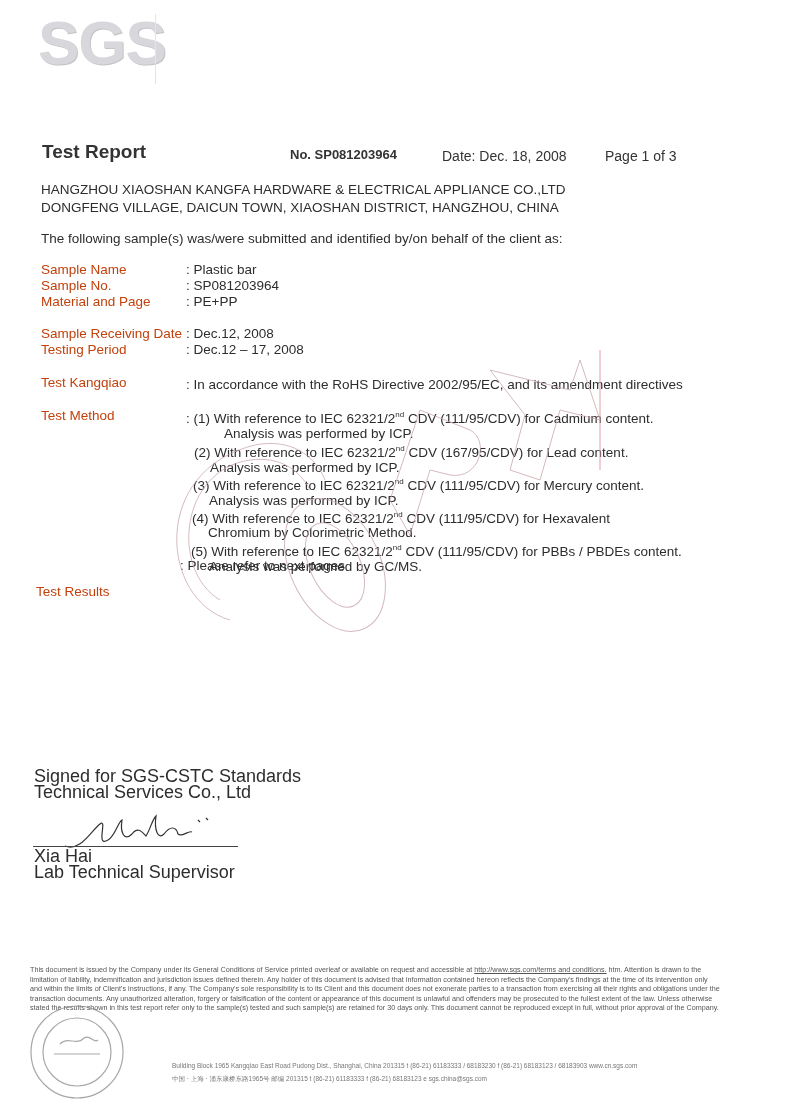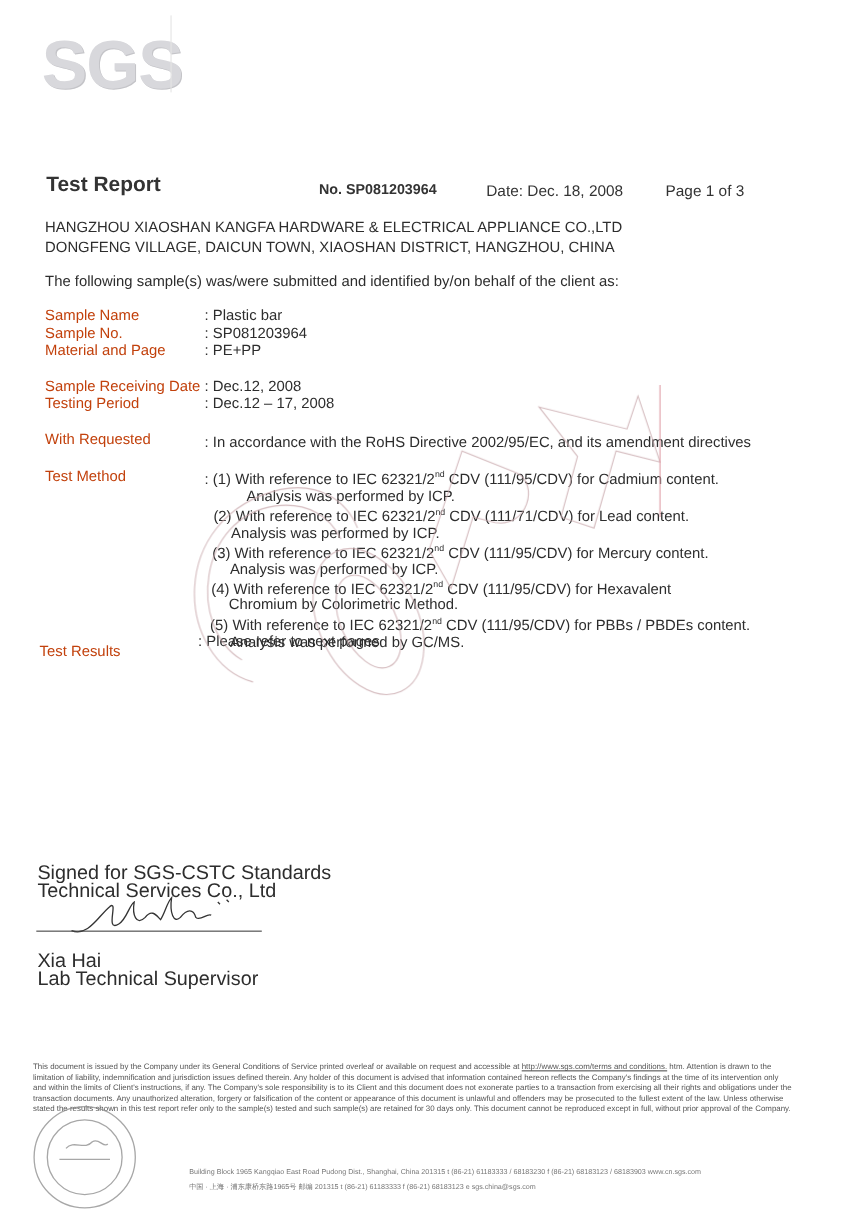--- a/index.html
+++ b/index.html
@@ -8,7 +8,7 @@
     background: #ffffff; color: #2a2a2a;
     font-family: "Liberation Sans", sans-serif;
   }
-  .abs { position: absolute; white-space: nowrap; margin-top: 17px; }
+  .abs { position: absolute; white-space: nowrap; }
   .logo {
     left: 38px; top: 12px; font-size: 62px; font-weight: bold;
     color: #d8d8dc; letter-spacing: -1px; line-height: 1;

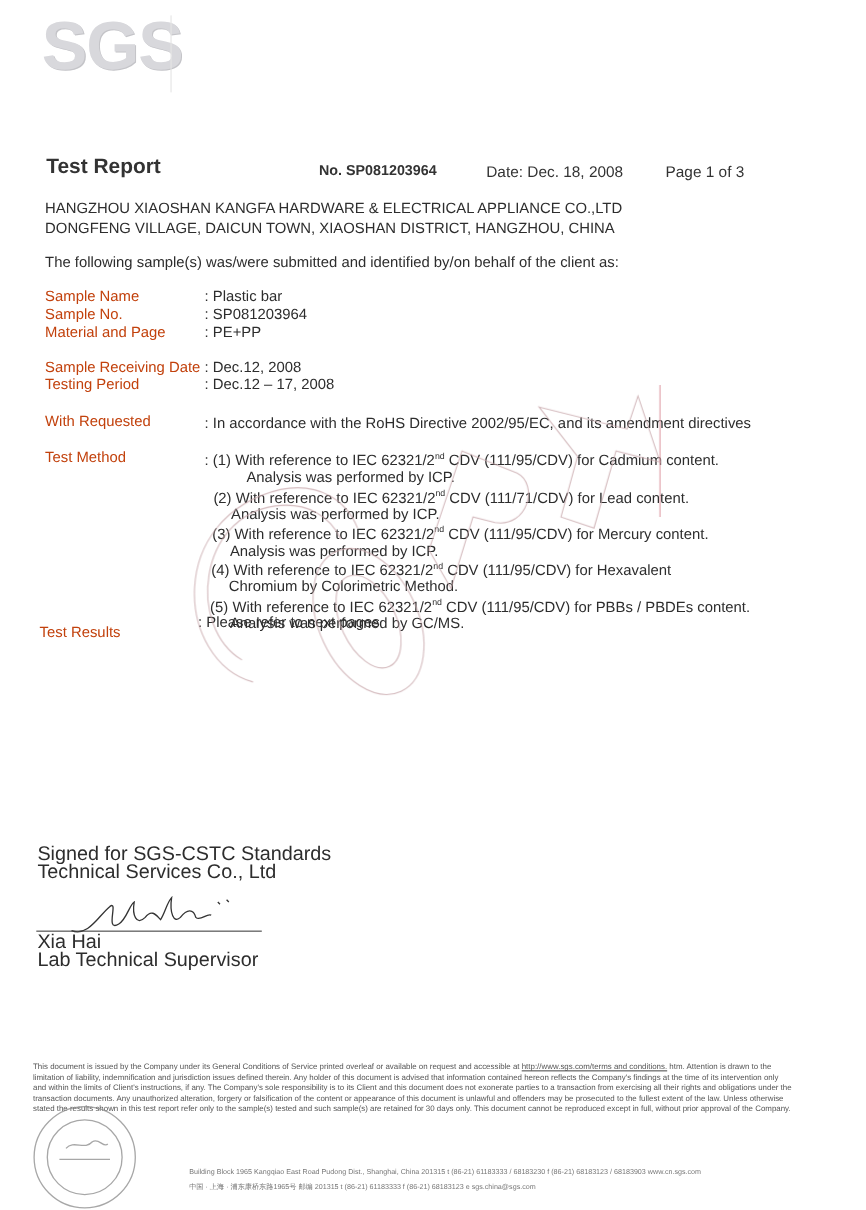--- a/index.html
+++ b/index.html
@@ -62,7 +62,7 @@
 <div class="abs lbl" style="top:342px">Testing Period</div>
 <div class="abs val" style="top:342px">: Dec.12 – 17, 2008</div>
 
-<div class="abs lbl" style="top:375px">With Requested</div>
+<div class="abs lbl" style="top:375px">Test Kangqiao</div>
 <div class="abs val" style="top:377px">: In accordance with the RoHS Directive 2002/95/EC, and its amendment directives</div>
 
 <div class="abs lbl" style="top:408px">Test Method</div>

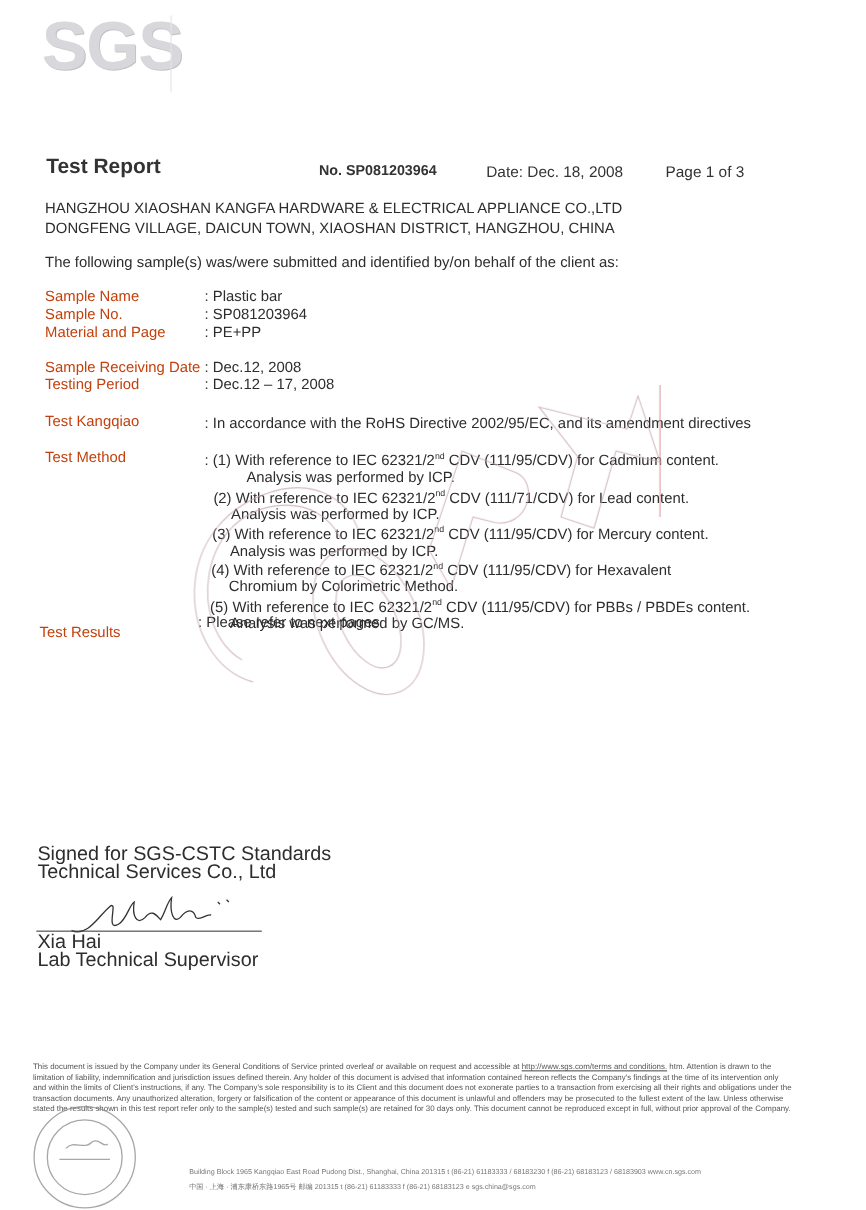--- a/index.html
+++ b/index.html
@@ -73,7 +73,7 @@
 <div class="abs method" style="left:224px; top:426px">Analysis was performed by ICP.</div>
 
 <div class="abs method" style="left:194px; top:444px">
-  <span>(2) With reference to IEC 62321/2</span><sup>nd</sup><span> CDV (111/71/CDV) for Lead content.</span>
+  <span>(2) With reference to IEC 62321/2</span><sup>nd</sup><span> CDV (167/95/CDV) for Lead content.</span>
 </div>
 <div class="abs method" style="left:210px; top:460px">Analysis was performed by ICP.</div>
 

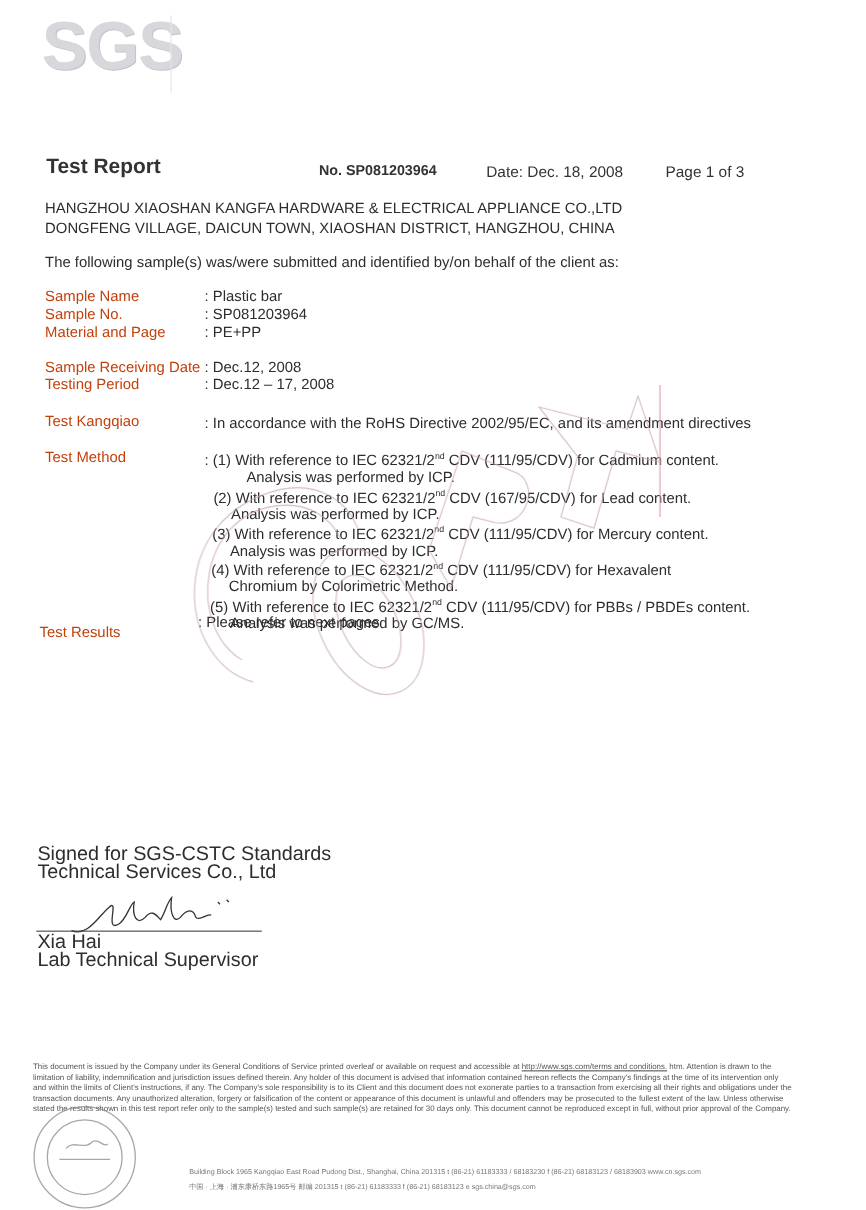--- a/index.html
+++ b/index.html
@@ -92,7 +92,7 @@
 </div>
 <div class="abs method" style="left:209px; top:559px">Analysis was performed by GC/MS.</div>
 
-<div class="abs lbl" style="left:36px; top:567px">Test Results</div>
+<div class="abs lbl" style="left:36px; top:584px">Test Results</div>
 <div class="abs val" style="left:180px; top:558px">: Please refer to next pages</div>
 
 <svg class="watermark" viewBox="0 0 480 330">

